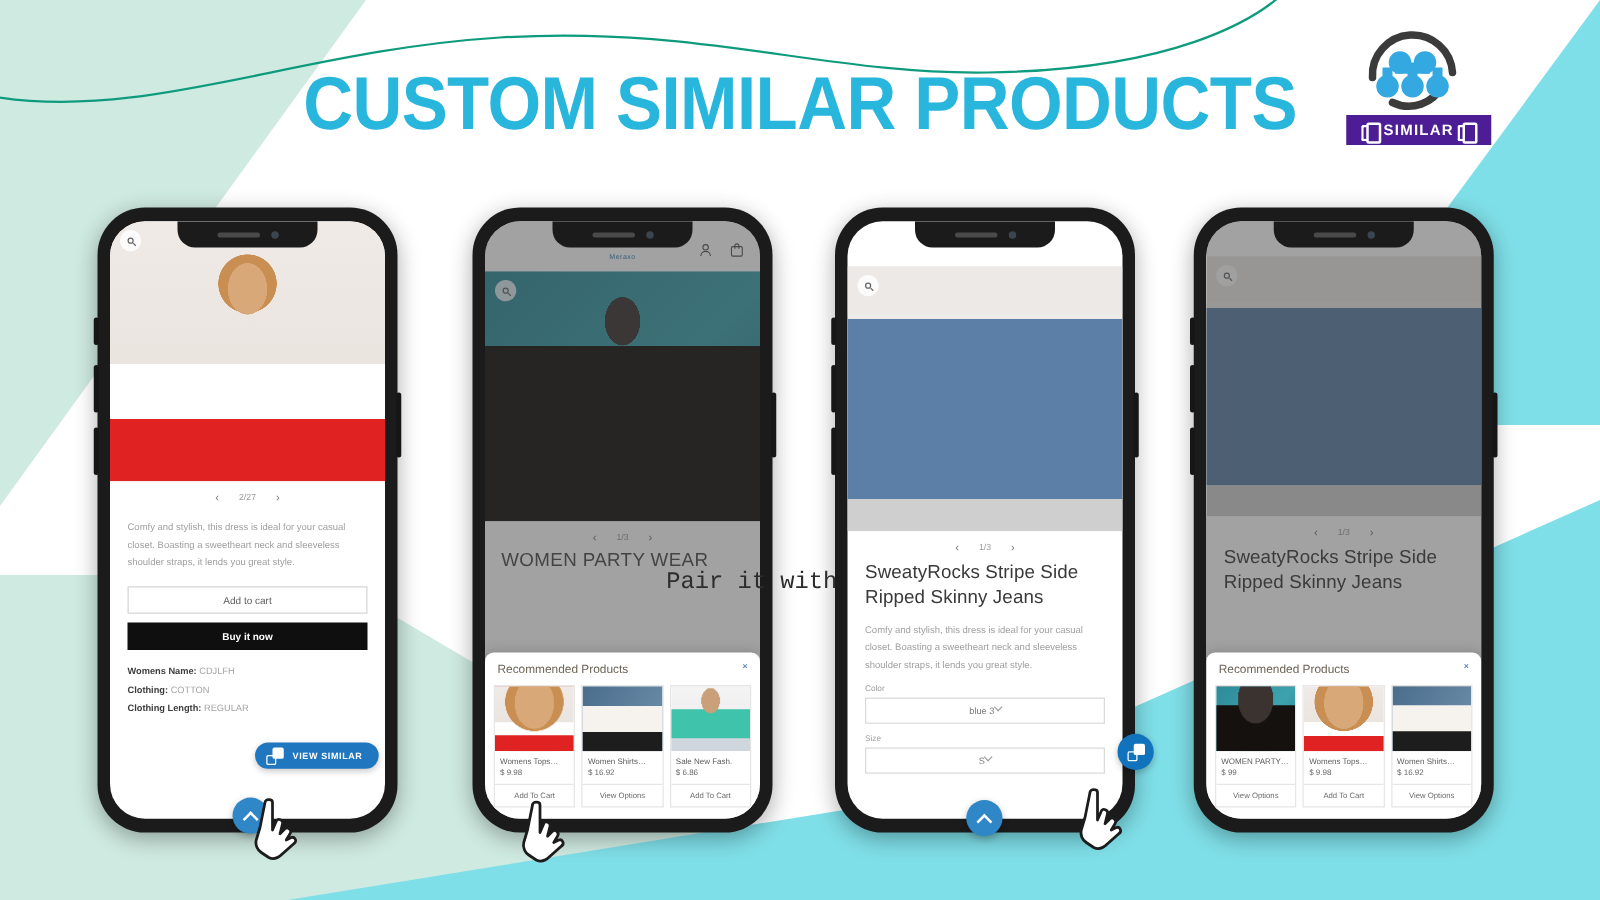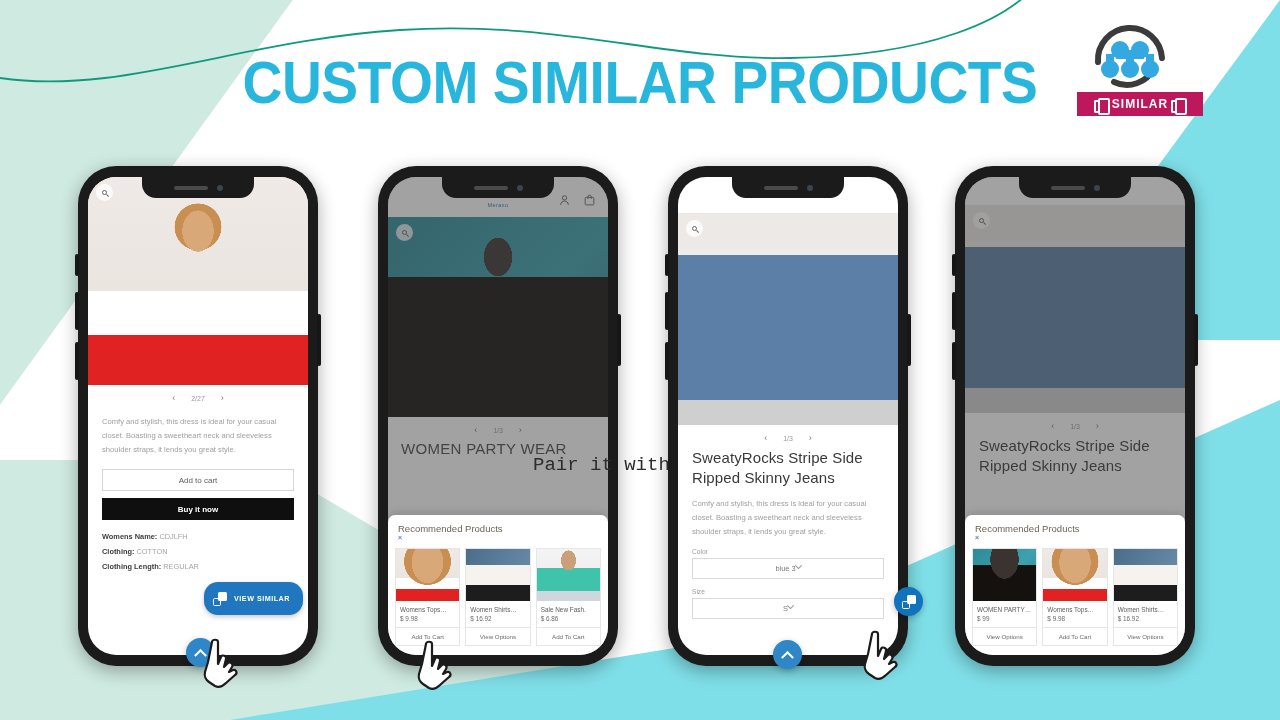--- a/index.html
+++ b/index.html
@@ -56,9 +56,9 @@
   }
   .logo-mark{ width:100px; height:72px; position:relative; }
   .logo-badge{
-    margin-top:2px; background:#be185d; color:#fff;
+    margin-top:2px; background:#4c1d95; color:#fff;
     font-size:12px; font-weight:bold; letter-spacing:1px;
-    text-align:center; padding:5px 0 5px 0; width:126px; margin-left:-3px;
+    text-align:center; padding:5px 0 5px 0; width:116px; margin-left:-3px;
     display:flex; align-items:center; justify-content:center; gap:5px;
   }
   .badge-ico{ display:inline-block; width:11px; height:13px; position:relative;}

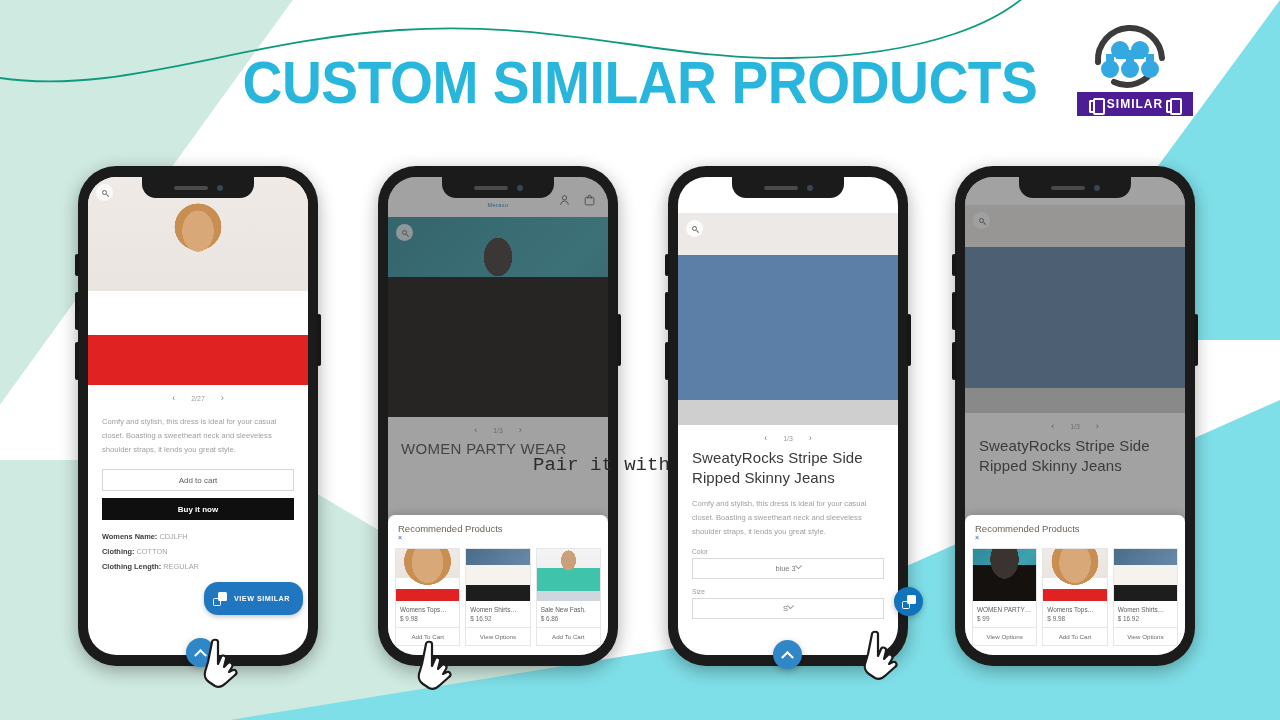--- a/index.html
+++ b/index.html
@@ -172,7 +172,7 @@
     box-shadow:0 -2px 9px rgba(0,0,0,.14);
     padding:8px 7px 9px;
   }
-  .rec-head{ display:flex; align-items:flex-start; justify-content:space-between; padding:0 3px 7px;flex-direction:column;}
+  .rec-head{ display:flex; align-items:flex-start; justify-content:space-between; padding:0 3px 7px;}
   .rec-title{ font-size:9.5px; color:#6d6356; }
   .rec-close{ font-size:7px; color:#5a85c8; font-weight:bold; cursor:pointer;}
   .rec-grid{ display:flex; gap:5px; }

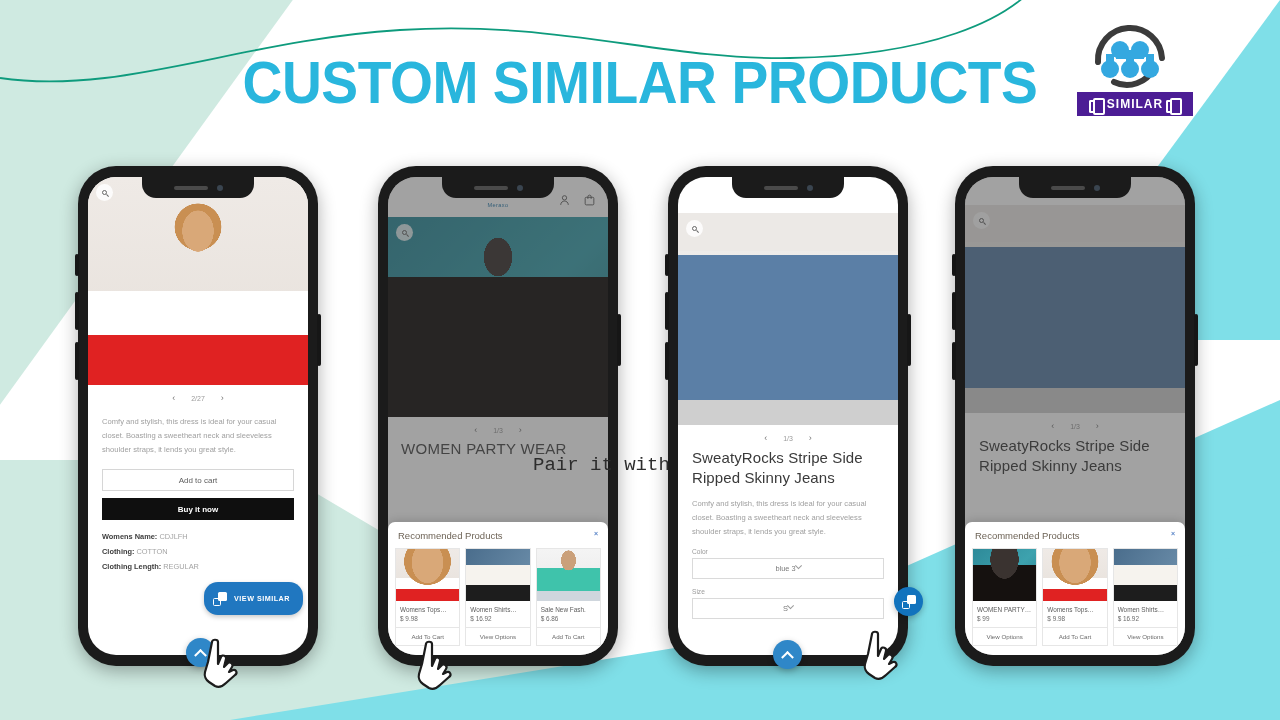--- a/index.html
+++ b/index.html
@@ -148,7 +148,7 @@
   .view-similar{
     position:absolute; right:5px; bottom:40px; z-index:15;
     background:#2077c0; color:#fff; border-radius:14px;
-    height:33px; padding:0 13px 0 9px;
+    height:21px; padding:0 13px 0 9px;
     display:flex; align-items:center; gap:7px;
     font-size:7.2px; font-weight:bold; letter-spacing:.5px;
     box-shadow:0 2px 5px rgba(0,0,0,.22);

